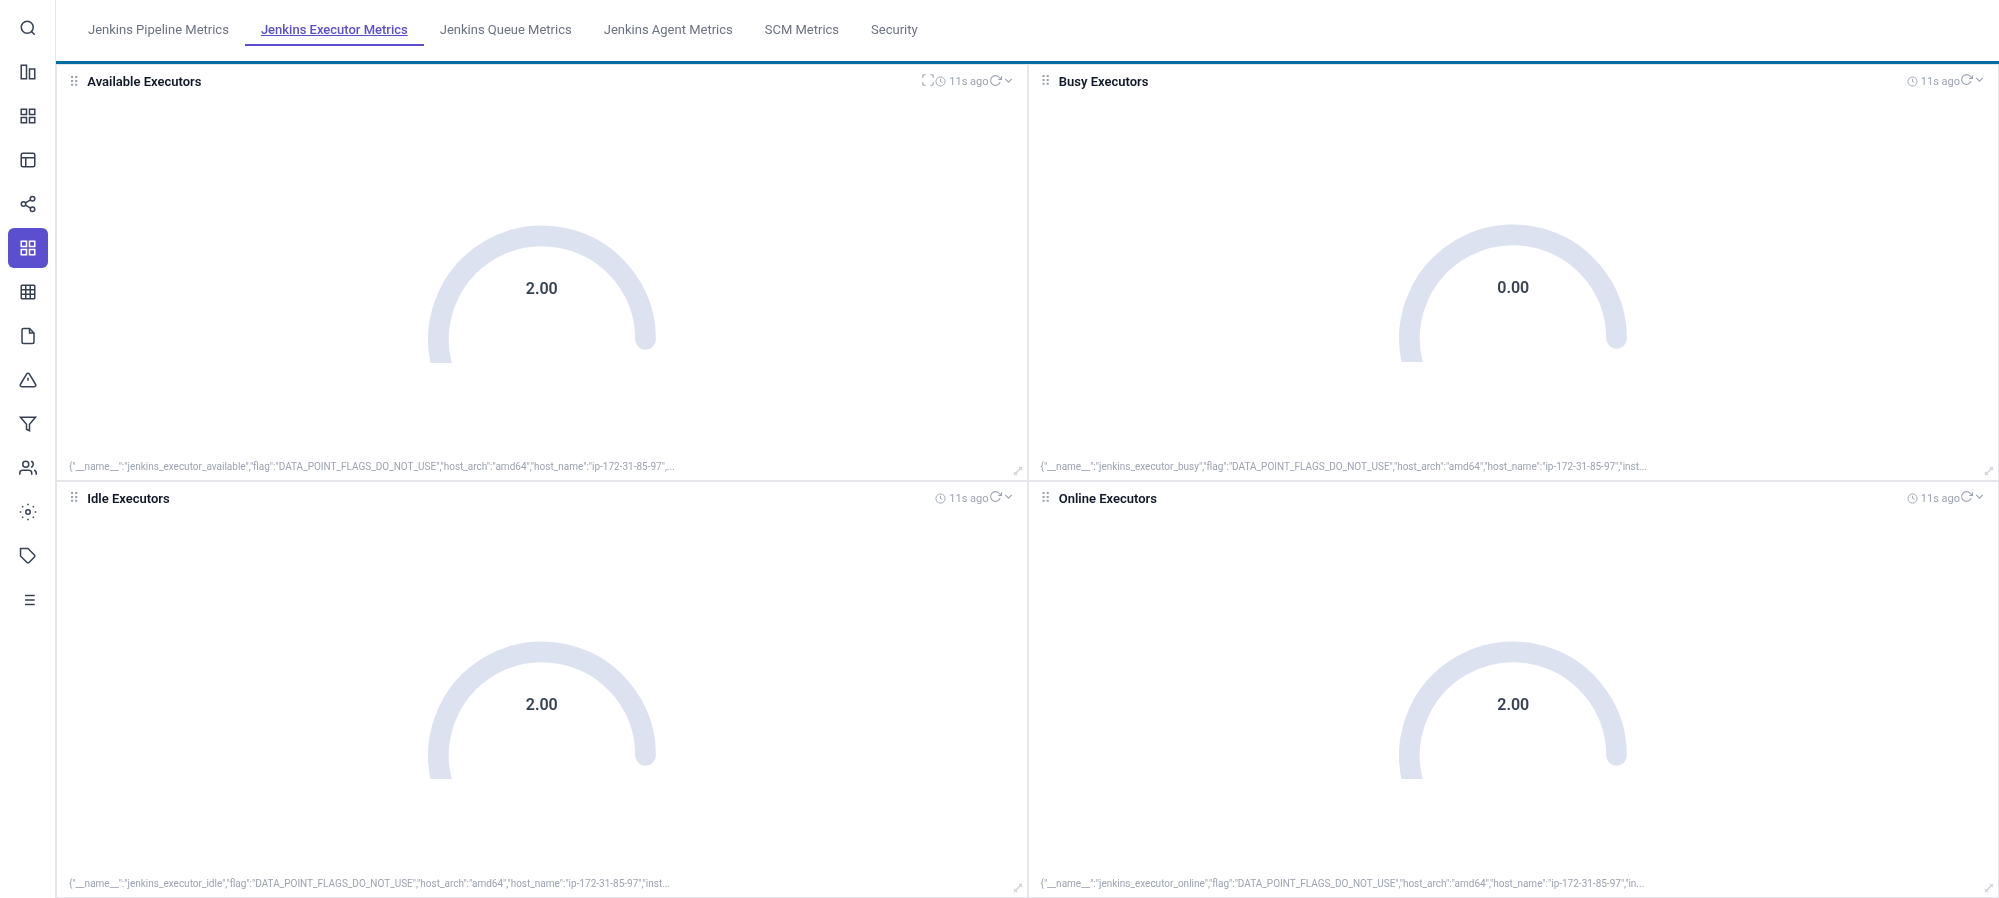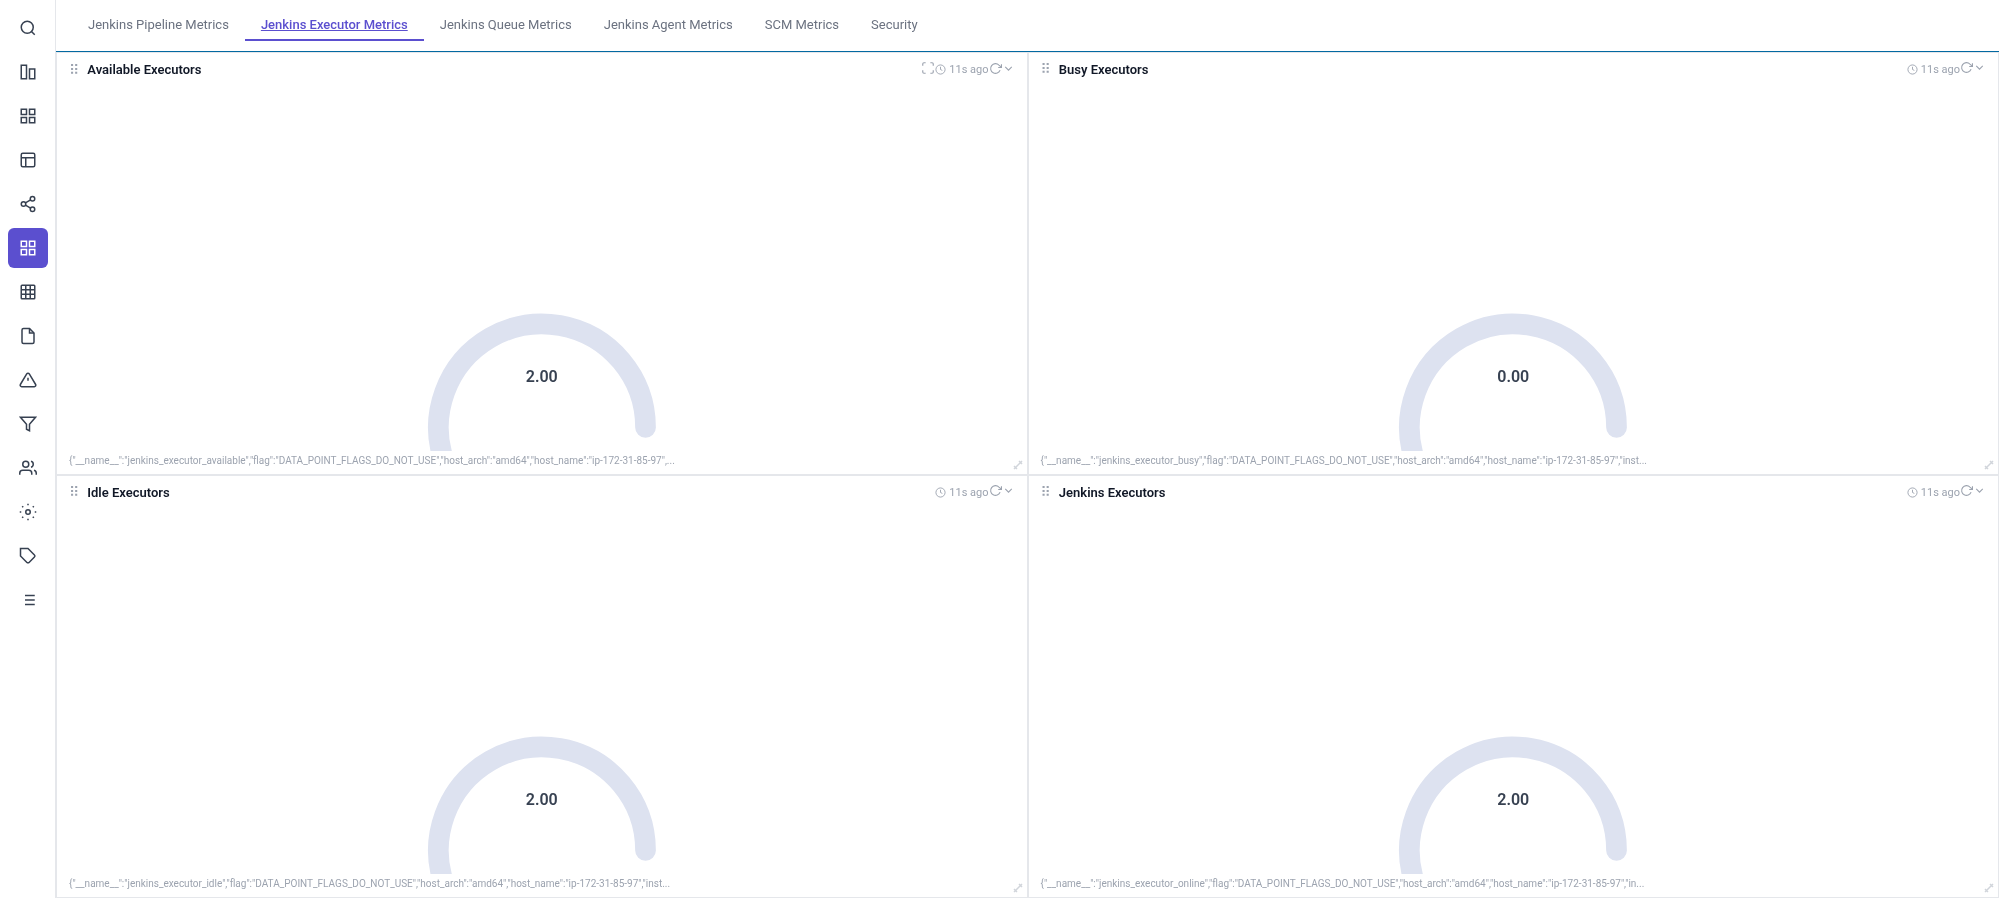--- a/index.html
+++ b/index.html
@@ -51,11 +51,11 @@
     .tabs {
       display: flex;
       align-items: center;
-      border-bottom: 1px solid #0369a1;
+      border-bottom: 3px solid #0369a1;
       padding: 16px 16px;
       gap: 0;
       flex-shrink: 0;
-      height: 52px;
+      height: 64px;
     }
     .tab {
       padding: 14px 16px;

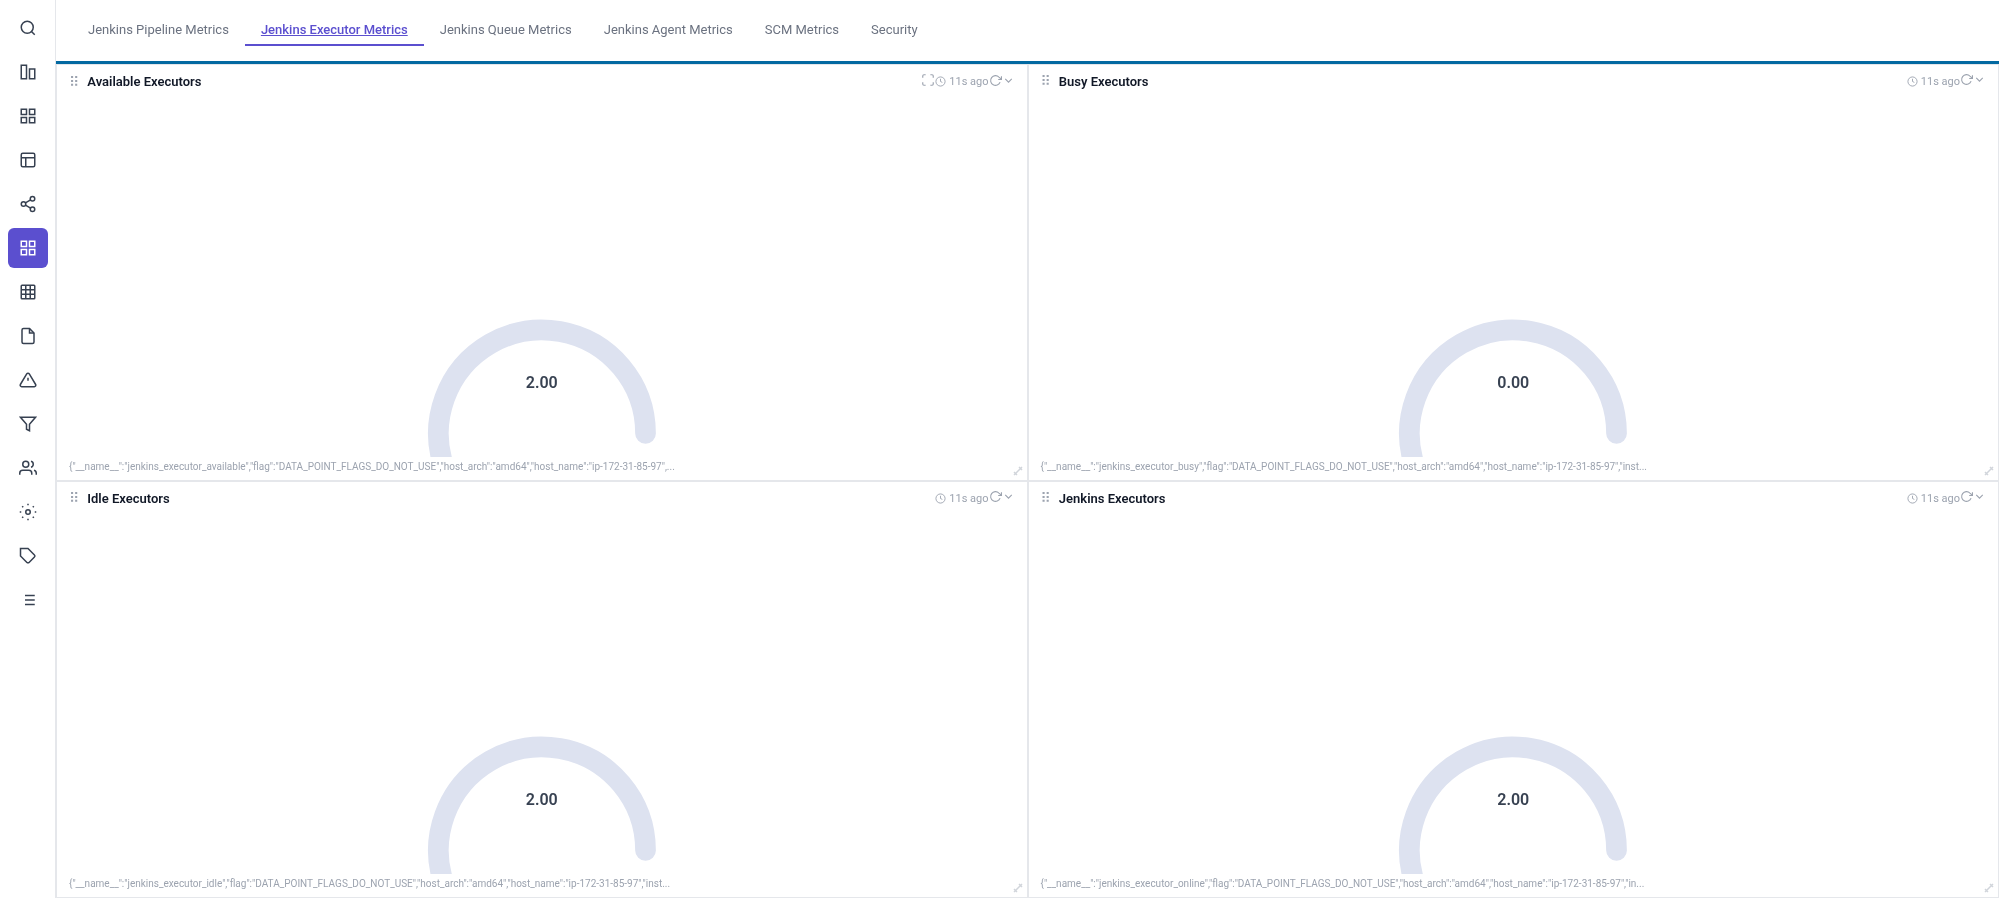--- a/index.html
+++ b/index.html
@@ -147,7 +147,7 @@
     .gauge-container {
       flex: 1;
       display: flex;
-      align-items: flex-end;
+      align-items: center;
       justify-content: center;
       padding: 10px 20px 0;
       position: relative;

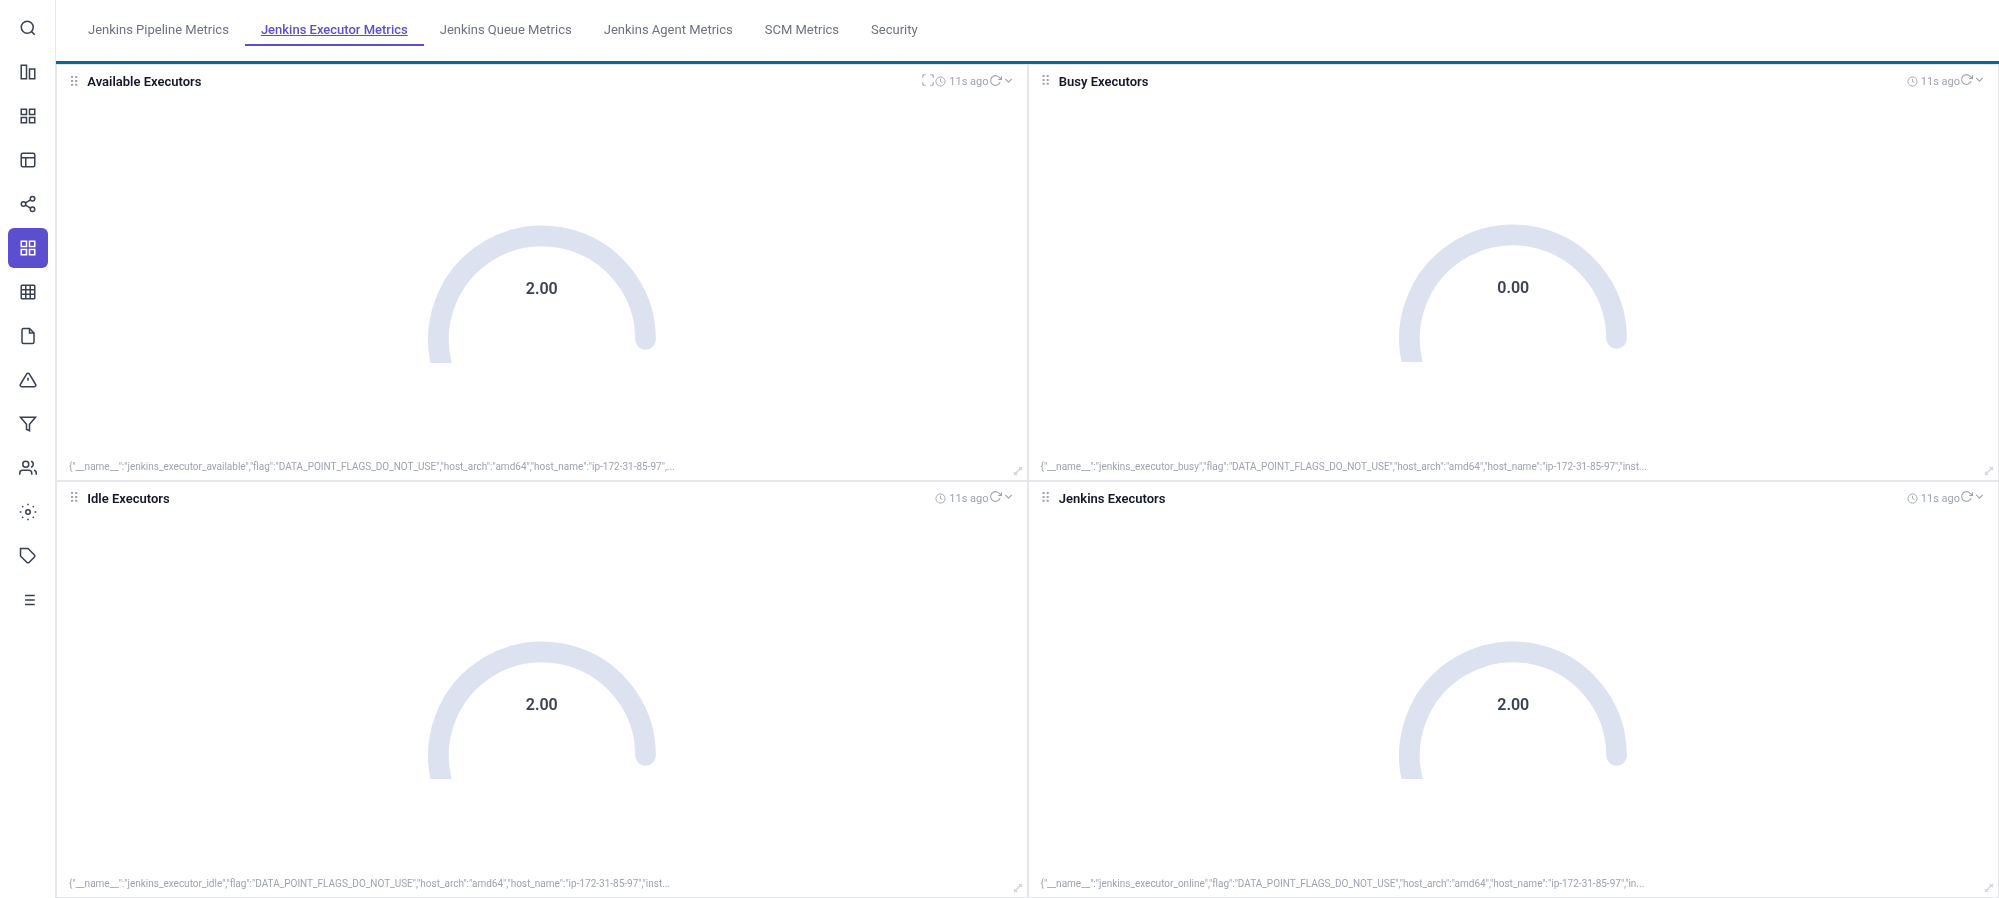--- a/index.html
+++ b/index.html
@@ -410,7 +410,7 @@
         <div class="panel-header">
           <div class="panel-title-group">
             <span class="drag-handle">⠿</span>
-            <span class="panel-title">Jenkins Executors</span>
+            <span class="panel-title">Online Executors</span>
           </div>
           <div class="panel-actions">
             <span class="time-ago"><svg width="11" height="11" viewBox="0 0 24 24" fill="none" stroke="#9ca3af" stroke-width="2">

